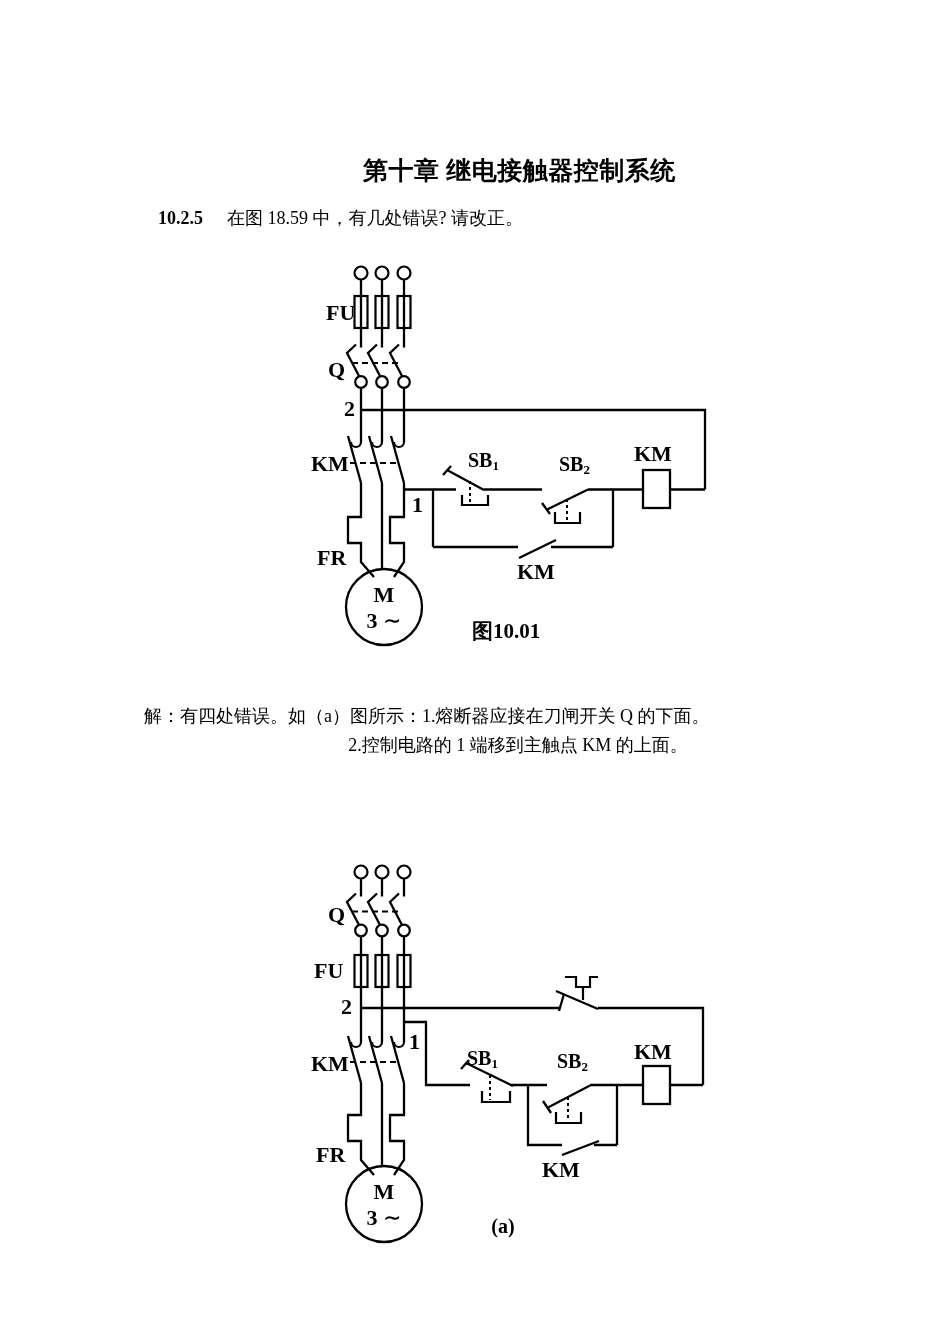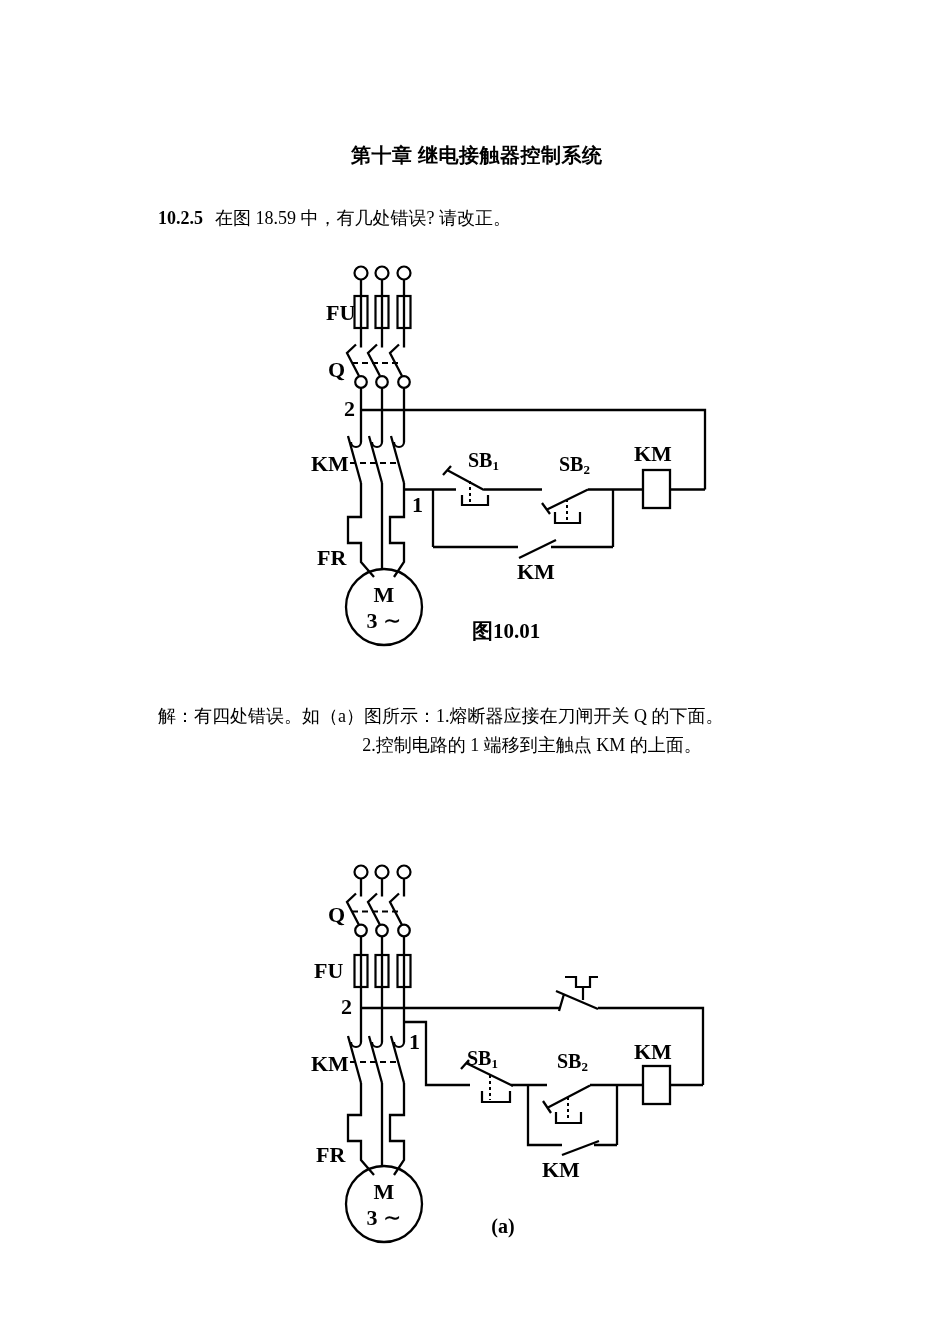--- a/index.html
+++ b/index.html
@@ -5,8 +5,8 @@
   html,body{margin:0;padding:0;background:#ffffff;}
   body{width:950px;height:1343px;position:relative;overflow:hidden;
        font-family:"Liberation Serif","DejaVu Serif",serif;color:#000;}
-  .title{position:absolute;left:347px;top:138px;margin:4px;
-         font-size:20px;font-weight:bold;letter-spacing:0.5px;white-space:nowrap;}
+  .title{position:absolute;left:347px;top:138px;margin:16px;
+         font-size:25px;font-weight:bold;letter-spacing:0.5px;white-space:nowrap;}
   .problem{position:absolute;left:158px;top:206px;margin:0;font-size:18px;white-space:nowrap;}
   .problem .num{font-weight:bold;margin-right:12px;}
   .solution{position:absolute;left:158px;top:702px;width:700px;font-size:18px;line-height:28.6px;}

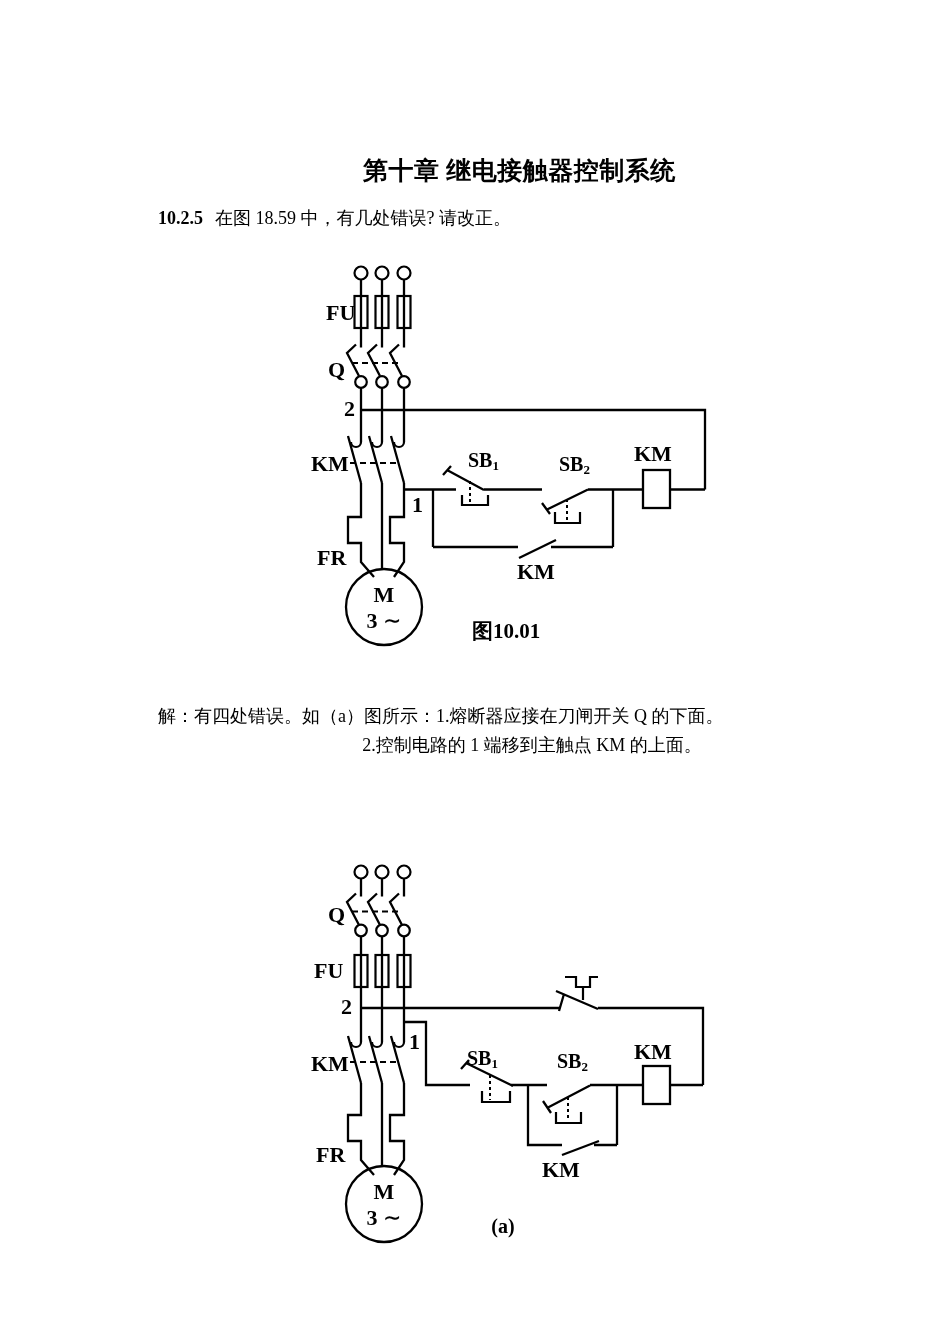--- a/index.html
+++ b/index.html
@@ -8,7 +8,7 @@
   .title{position:absolute;left:347px;top:138px;margin:16px;
          font-size:25px;font-weight:bold;letter-spacing:0.5px;white-space:nowrap;}
   .problem{position:absolute;left:158px;top:206px;margin:0;font-size:18px;white-space:nowrap;}
-  .problem .num{font-weight:bold;margin-right:12px;}
+  .problem .num{font-weight:bold;margin-right:24px;}
   .solution{position:absolute;left:158px;top:702px;width:700px;font-size:18px;line-height:28.6px;}
   .solution p{margin:0;white-space:nowrap;}
   .solution .indent{padding-left:48px;text-align:center;}

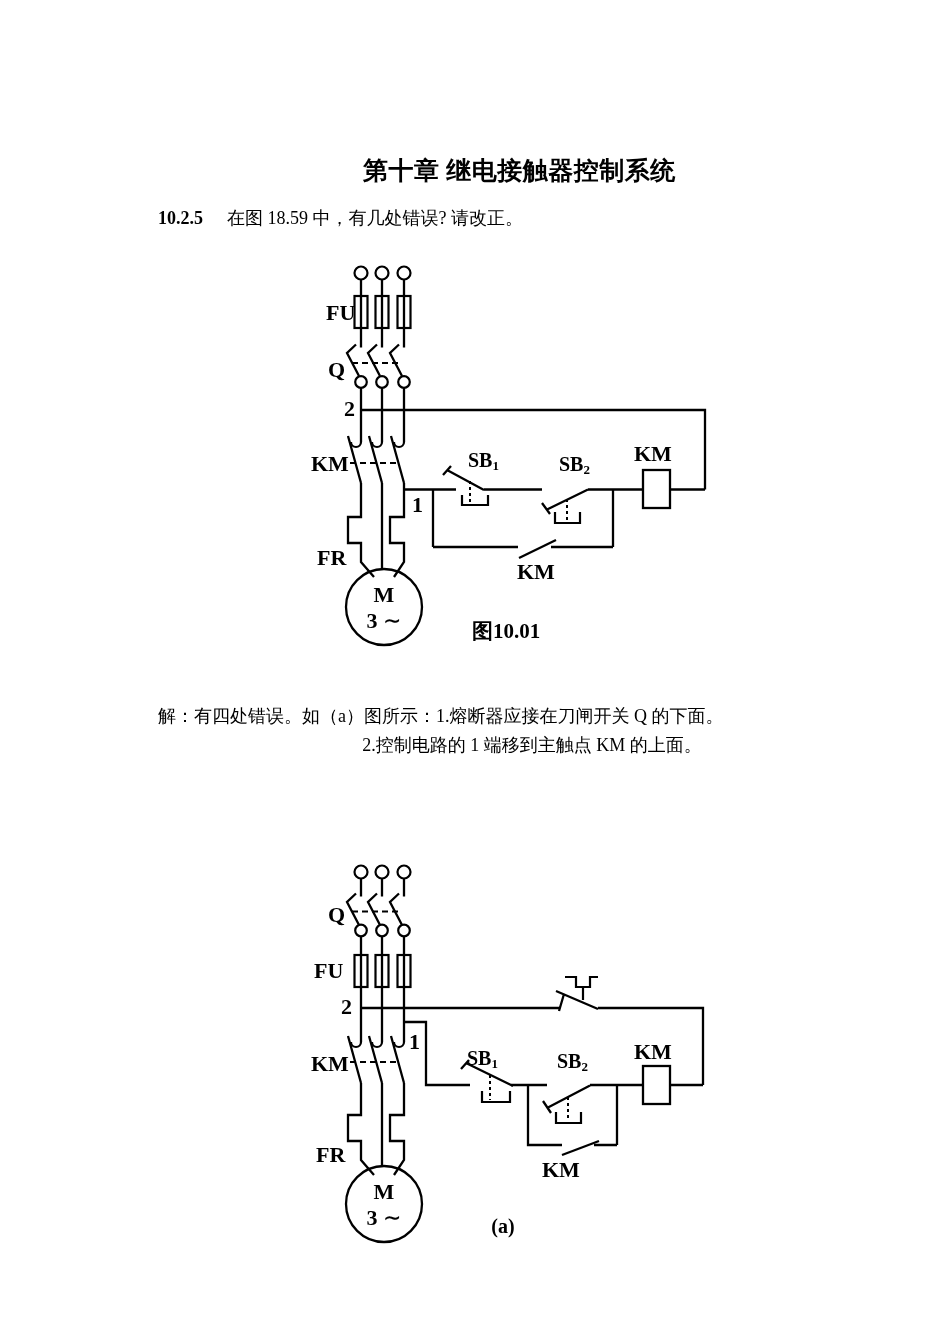--- a/index.html
+++ b/index.html
@@ -9,7 +9,7 @@
          font-size:25px;font-weight:bold;letter-spacing:0.5px;white-space:nowrap;}
   .problem{position:absolute;left:158px;top:206px;margin:0;font-size:18px;white-space:nowrap;}
   .problem .num{font-weight:bold;margin-right:24px;}
-  .solution{position:absolute;left:158px;top:702px;width:700px;font-size:18px;line-height:28.6px;}
+  .solution{position:absolute;left:144px;top:702px;width:700px;font-size:18px;line-height:28.6px;}
   .solution p{margin:0;white-space:nowrap;}
   .solution .indent{padding-left:48px;text-align:center;}
   svg{position:absolute;display:block;}

